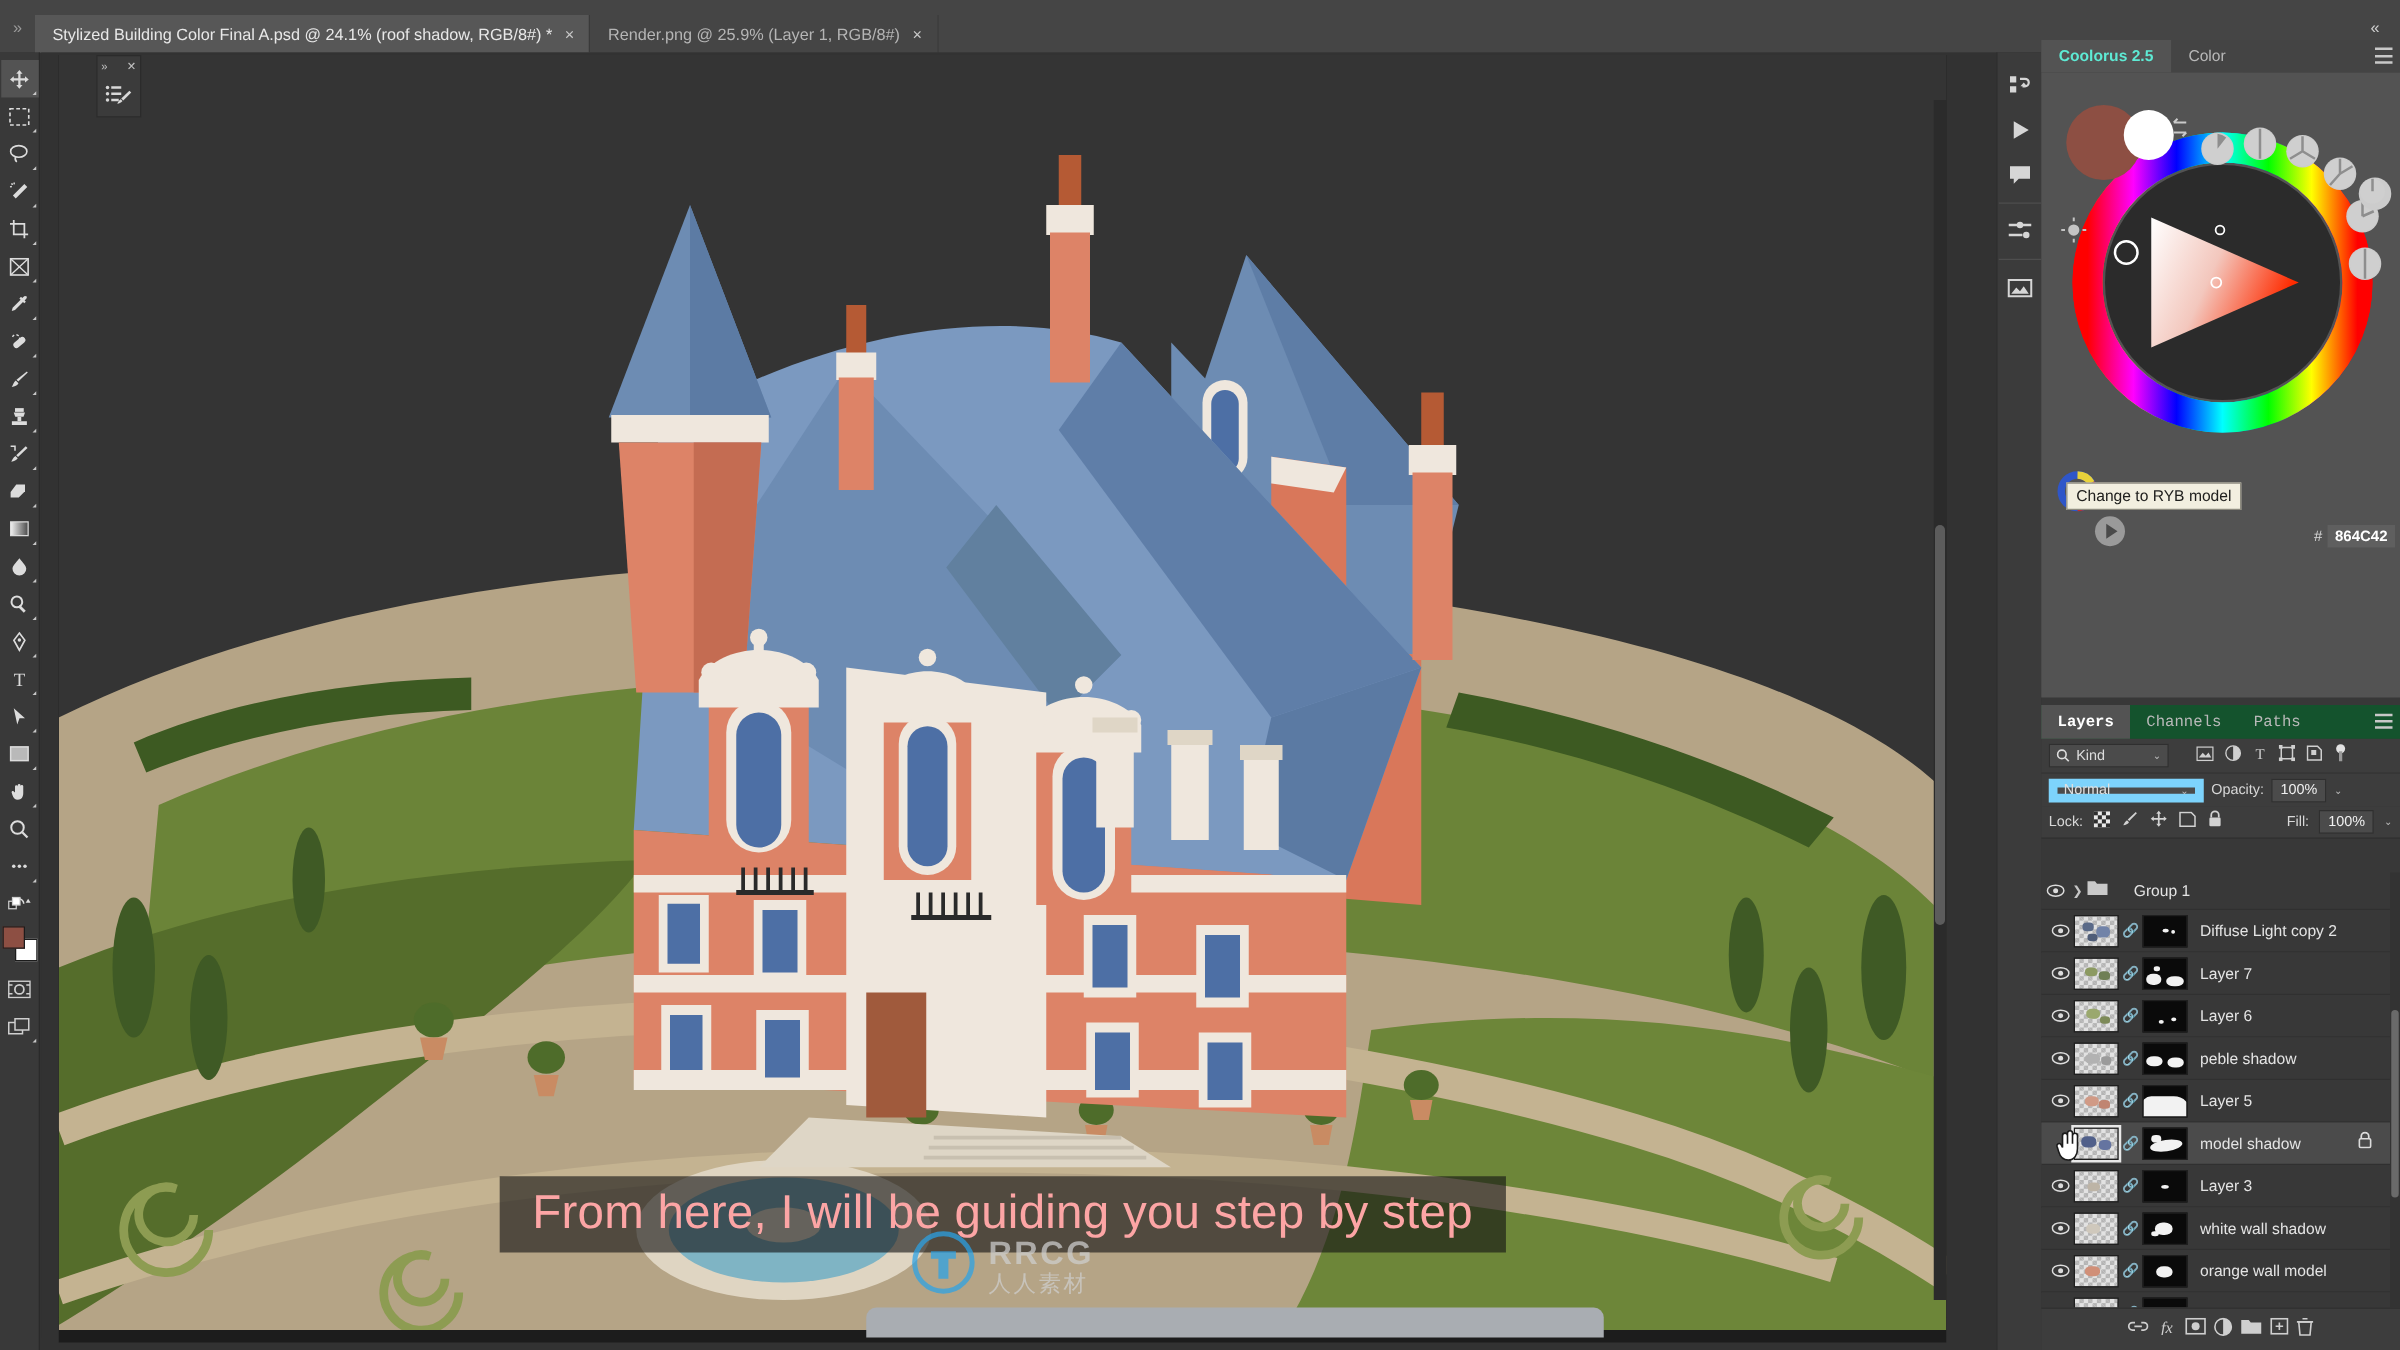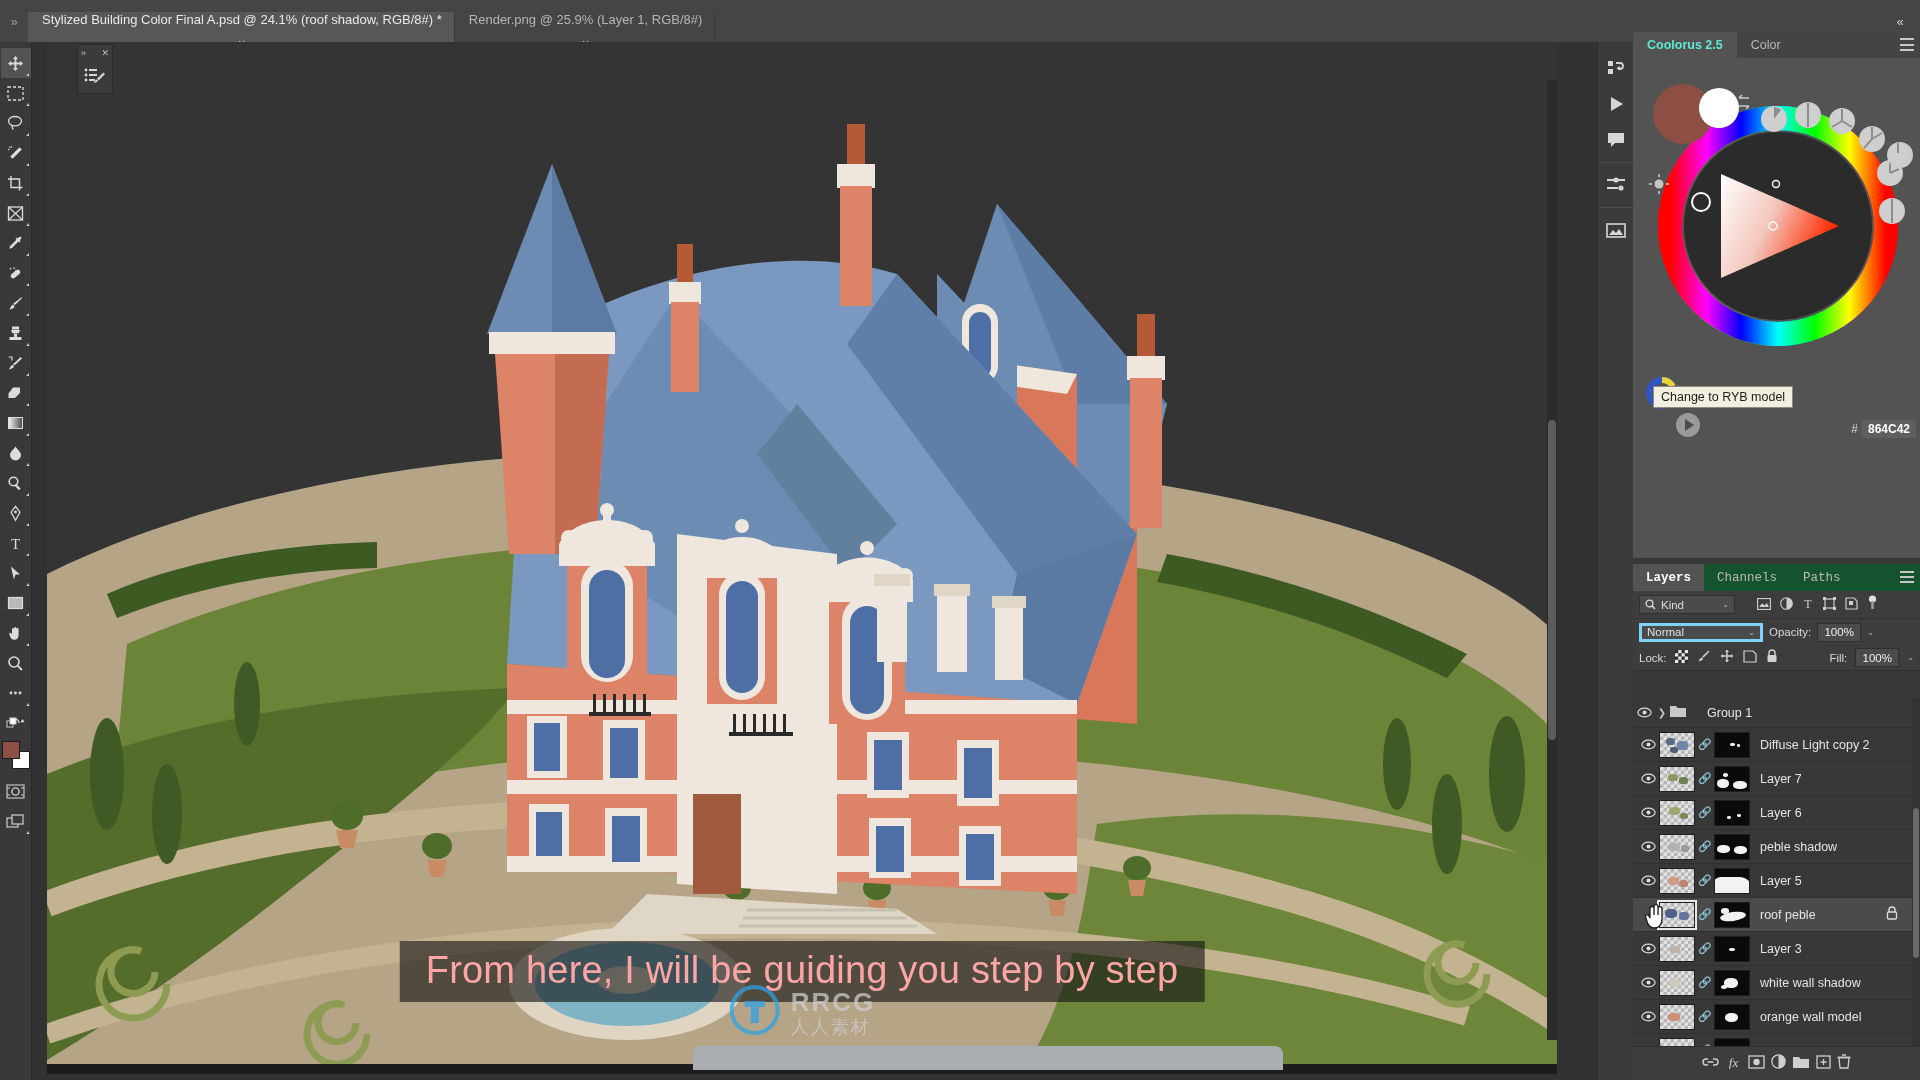--- a/index.html
+++ b/index.html
@@ -26,7 +26,6 @@
     padding: 0 12px 0 14px; font-size: 13px;
     background: #575757; color: #e8e8e8; border-right: 1px solid #3a3a3a;
     white-space: nowrap;
-    flex-direction: column;
   }
   .doc-tab.inactive { background: #454545; color: #b5b5b5; }
   .doc-tab .tclose { font-size: 13px; color: #c9c9c9; line-height: 1; }

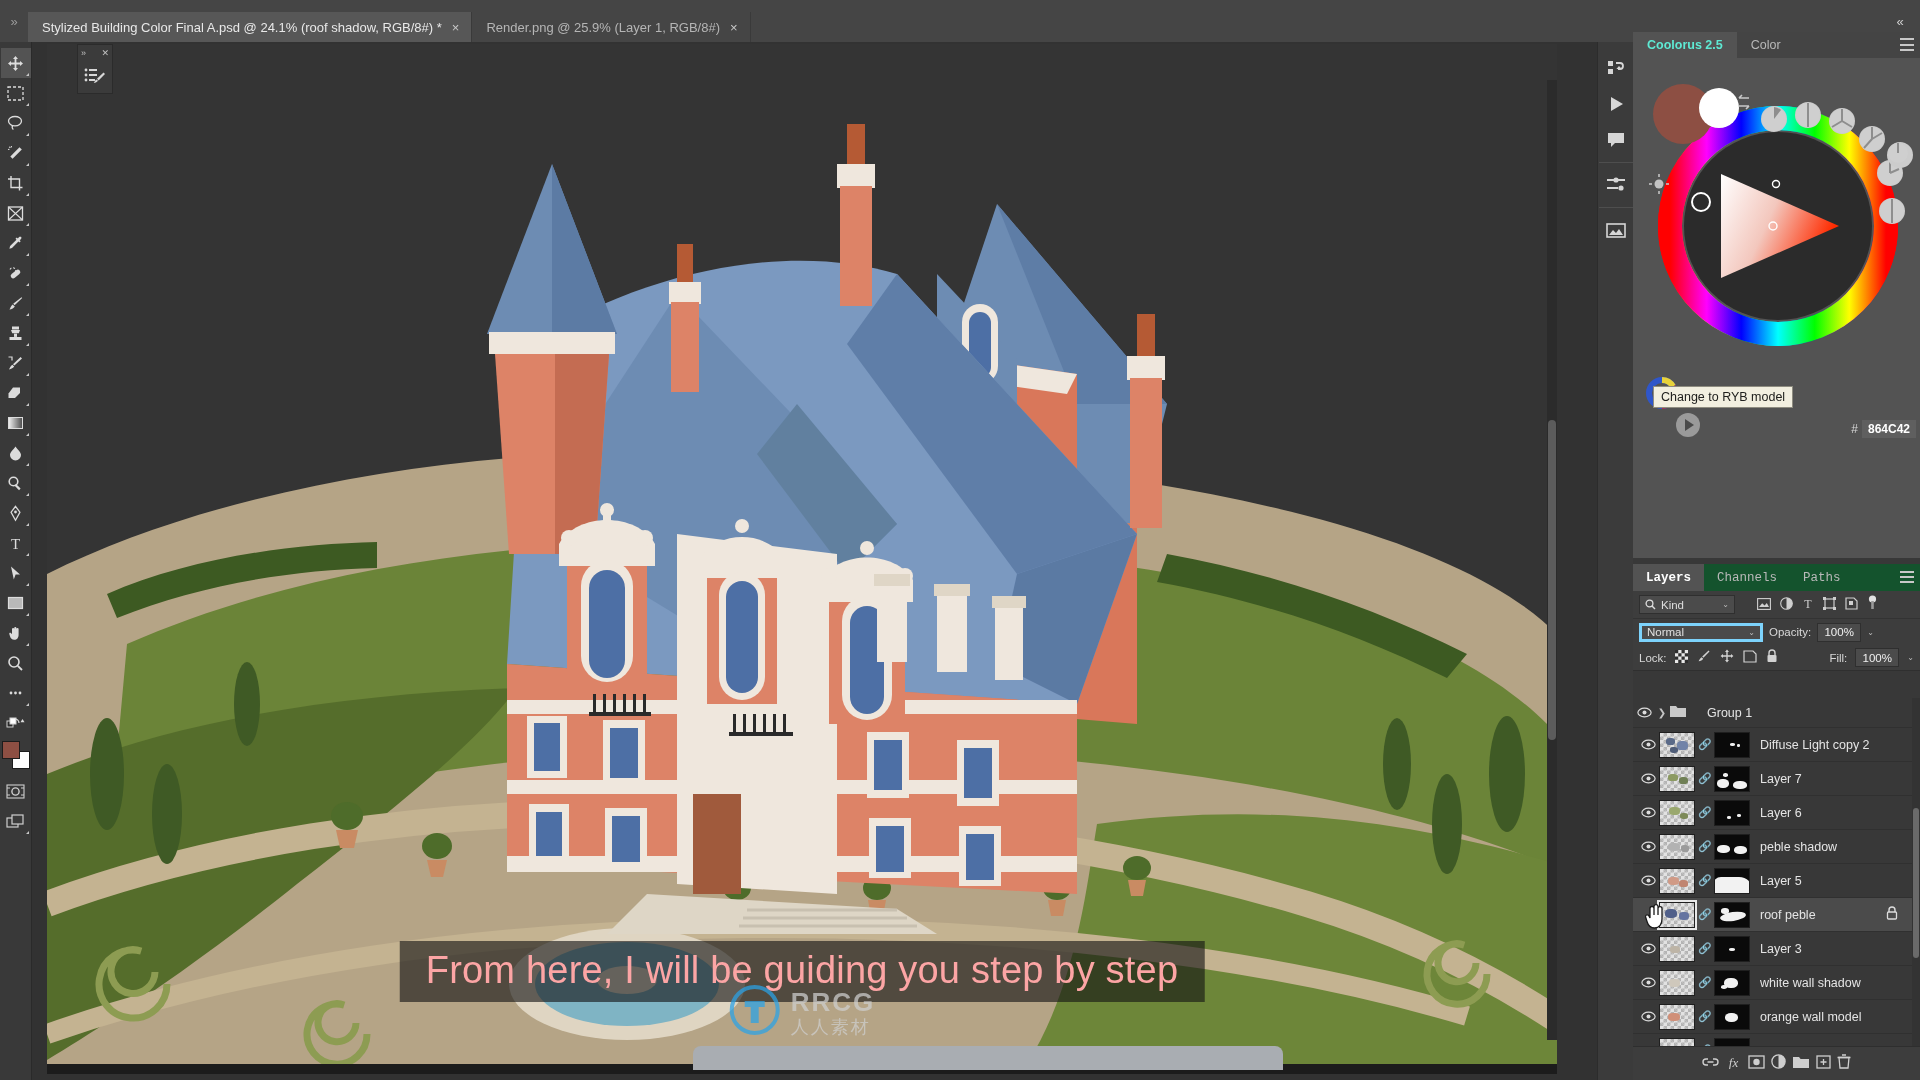--- a/index.html
+++ b/index.html
@@ -211,7 +211,7 @@
     background: #3d3d3d;
   }
   .blend-select {
-    background: #4b4b4b; border: 3px solid #7dd3fc; height: 19px; width: 124px;
+    background: #4b4b4b; border: 7px solid #7dd3fc; height: 19px; width: 124px;
     display: flex; align-items: center; padding: 0 5px; font-size: 11.5px; color: #e0e0e0;
   }
   .blend-select .chev { margin-left: auto; font-size: 8px; color: #bdbdbd; }

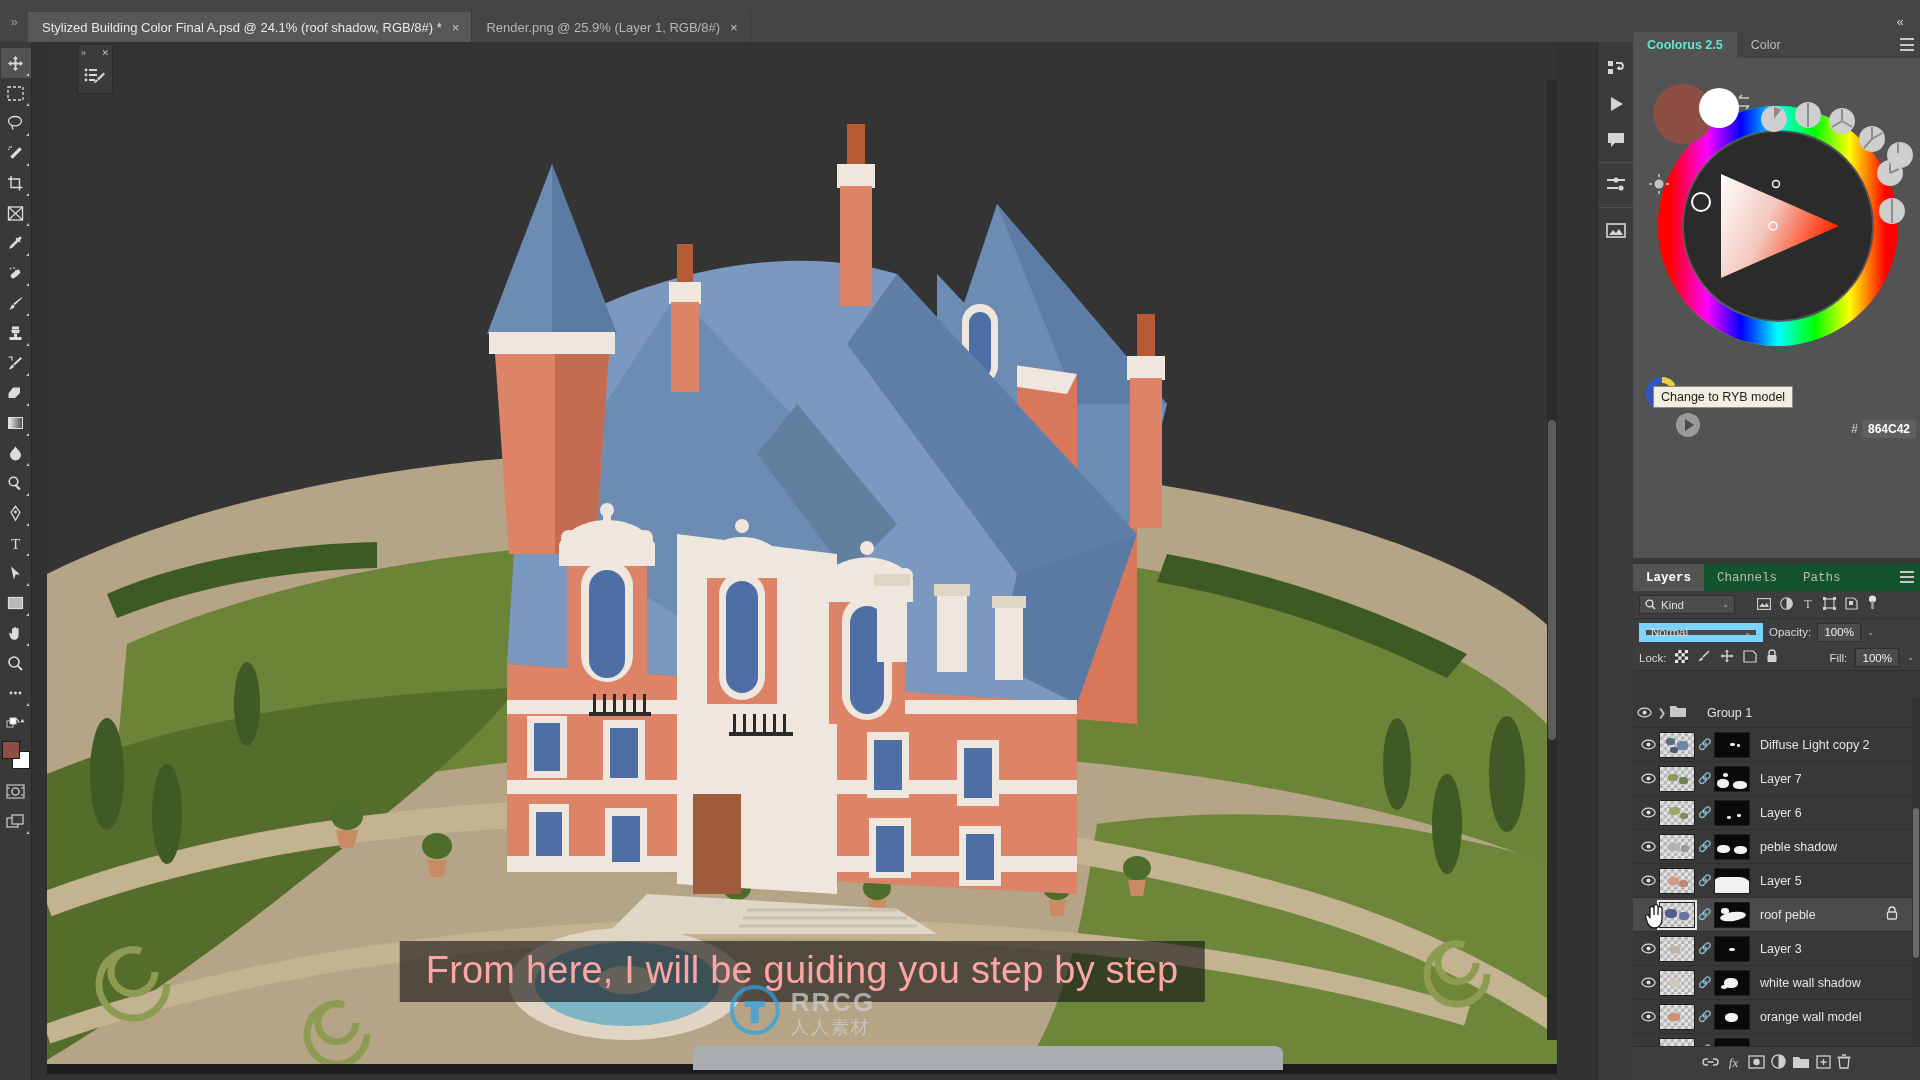--- a/index.html
+++ b/index.html
@@ -1178,7 +1178,7 @@
             <i class="blob" style="left:5px;top:9px;width:26px;height:9px;border-radius:50%;transform:rotate(-8deg);"></i>
             <i class="blob" style="left:6px;top:5px;width:8px;height:6px;"></i>
           </span>
-          <span class="layer-name">roof peble</span>
+          <span class="layer-name">model shadow</span>
           <span class="lock-badge">
             <svg width="12" height="14" viewBox="0 0 12 14">
                 <path d="M3 6 V4 a3 3 0 0 1 6 0 V6" fill="none" stroke="#dcdcdc" stroke-width="1.4"></path>

